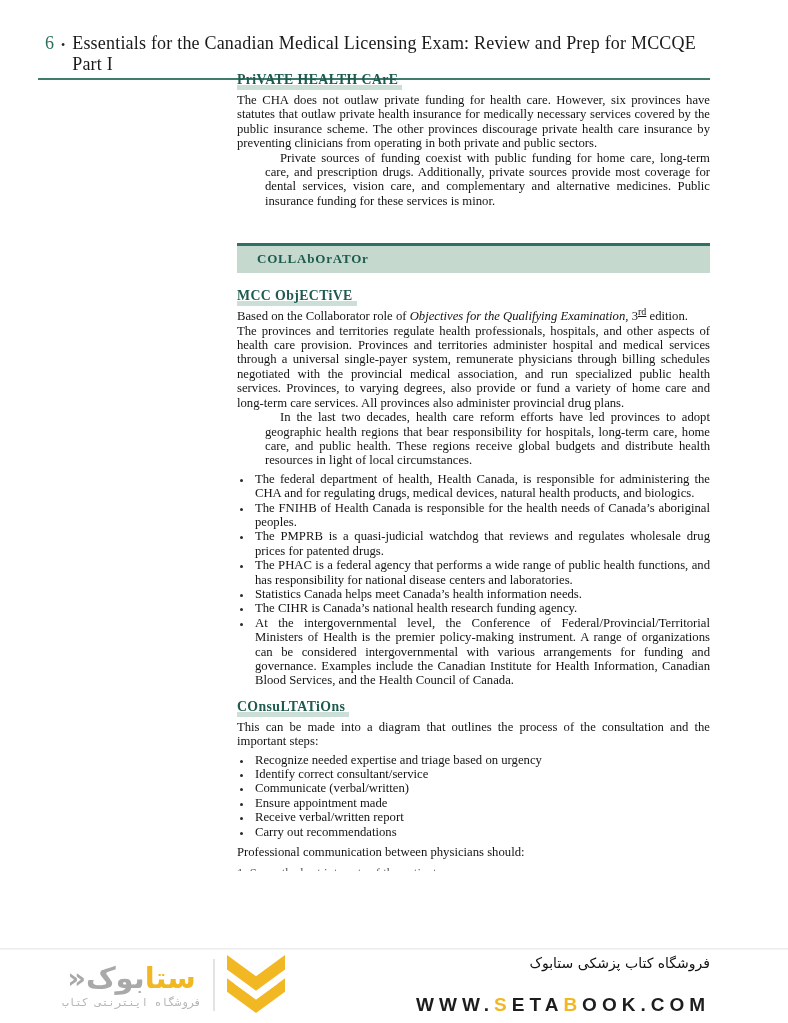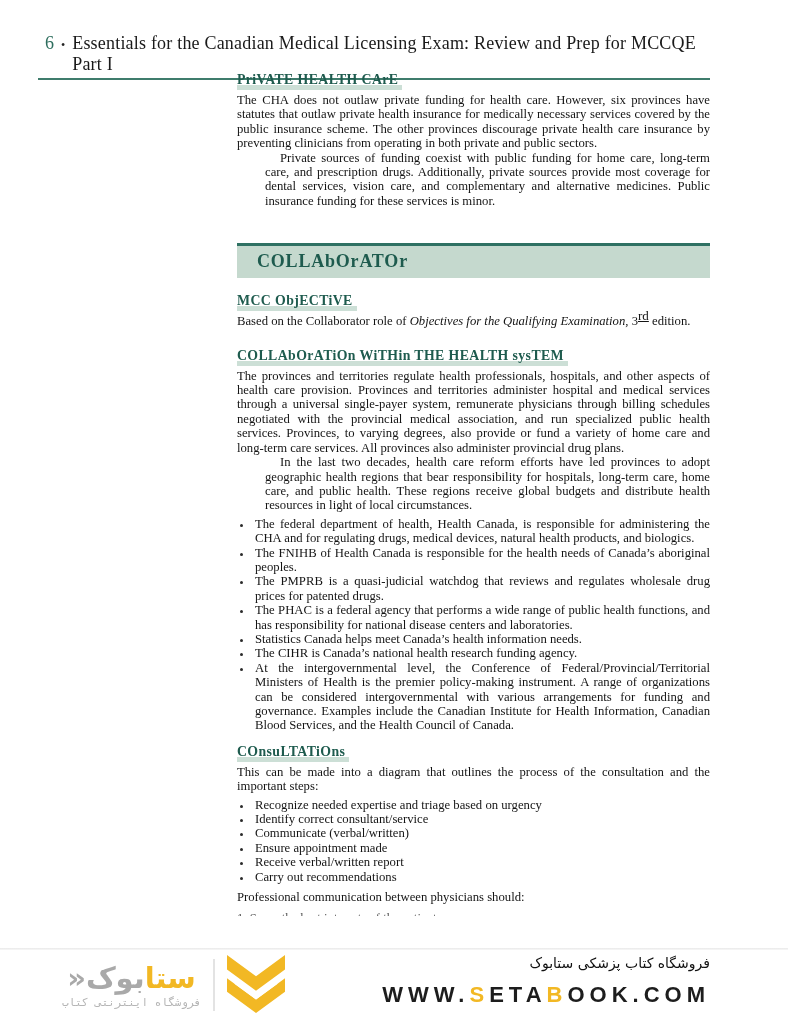--- a/index.html
+++ b/index.html
@@ -29,7 +29,7 @@
   .banner{
     margin-top:35px;border-top:3px solid #2F7163;background:#C5D9CE;
     padding:5px 10px 6px 20px;
-    font-size:18px;font-weight:bold;color:#1E5B4E;letter-spacing:0.8px;
+    font-size:13px;font-weight:bold;color:#1E5B4E;letter-spacing:0.8px;
   }
   .after-banner{margin-top:13px;}
   .gap-top{margin-top:17px;}

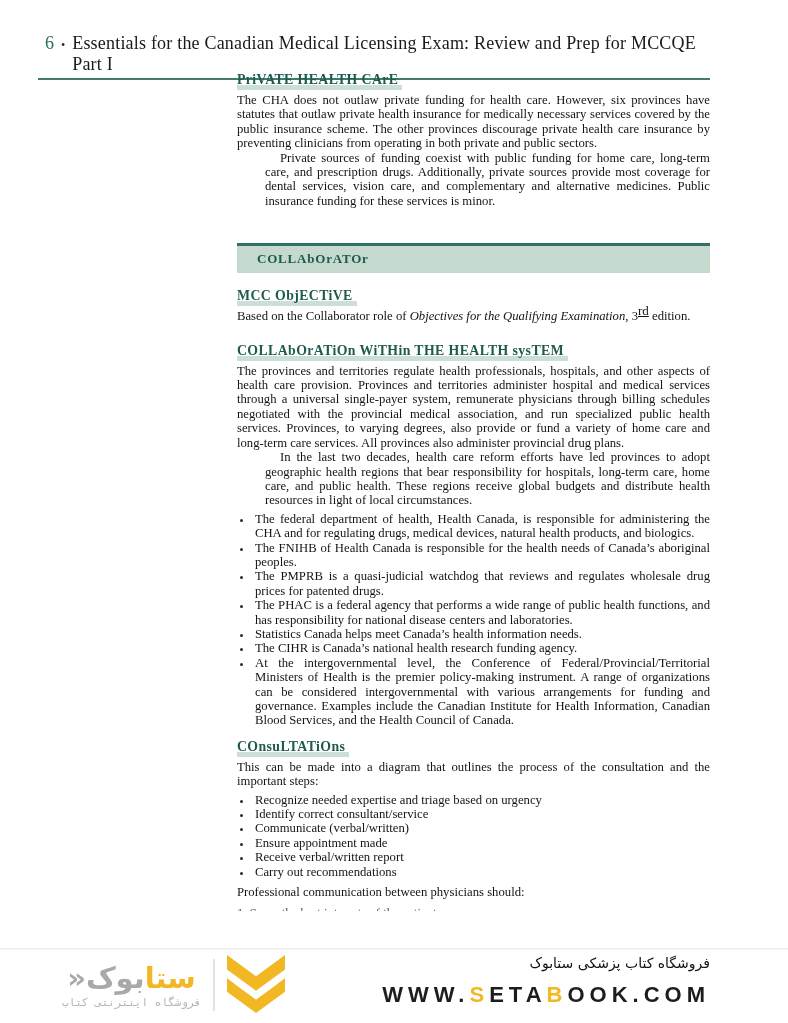--- a/index.html
+++ b/index.html
@@ -34,7 +34,7 @@
   .after-banner{margin-top:13px;}
   .gap-top{margin-top:17px;}
   em.booktitle{font-style:italic;}
-  sup{font-size:13px;line-height:0;text-decoration:underline;}
+  sup{font-size:10px;line-height:0;text-decoration:underline;}
   ul.bullets{margin:4px 0 9px 0;padding-left:16px;list-style:disc;}
   ul.bullets li{font-size:12.7px;line-height:14.4px;text-align:justify;padding-left:2px;}
   ul.bullets li::marker{font-size:11px;color:#2b2b2b;}

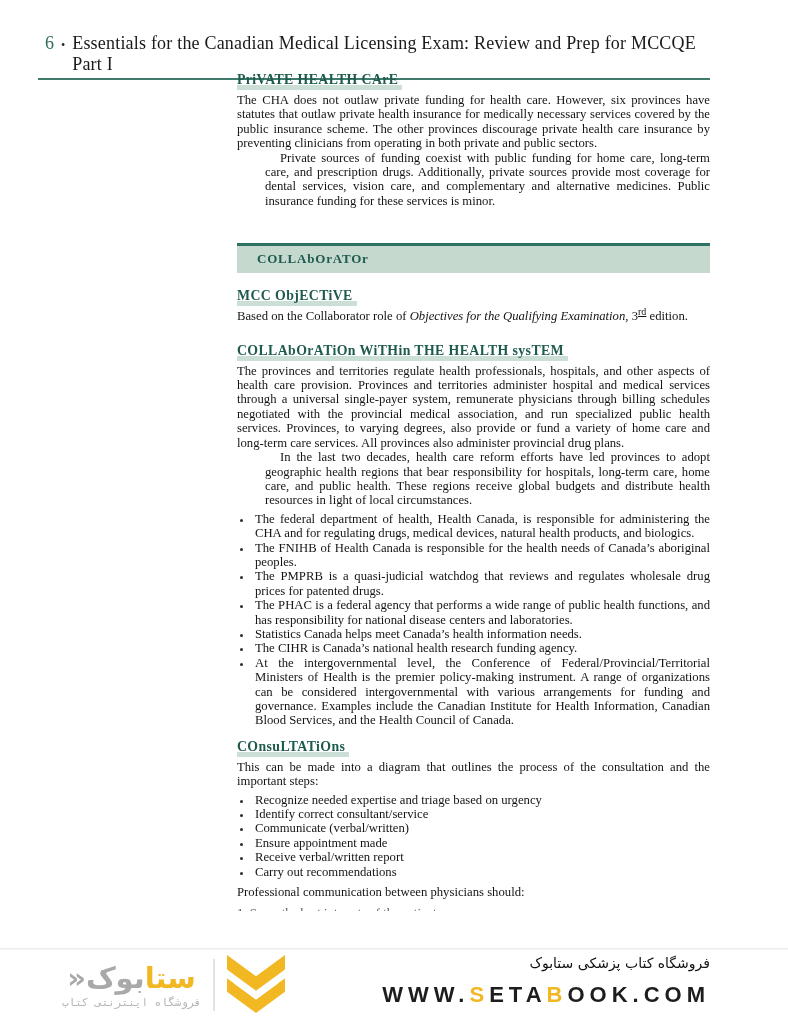--- a/index.html
+++ b/index.html
@@ -91,9 +91,6 @@
     </div>
     <p class="body"><span>Based on the Collaborator role of </span><em class="booktitle">Objectives for the Qualifying Examination</em><span>, 3</span><sup>rd</sup><span> edition.</span></p>
 
-    <div class="gap-top">
-      <span class="sec-heading">COLLAbOrATiOn WiTHin THE HEALTH sysTEM</span>
-    </div>
     <p class="body">The provinces and territories regulate health professionals, hospitals, and other aspects of health care provision. Provinces and territories administer hospital and medical services through a universal single-payer system, remunerate physicians through billing schedules negotiated with the provincial medical association, and run specialized public health services. Provinces, to varying degrees, also provide or fund a variety of home care and long-term care services. All provinces also administer provincial drug plans.</p>
     <p class="body indent">In the last two decades, health care reform efforts have led provinces to adopt geographic health regions that bear responsibility for hospitals, long-term care, home care, and public health. These regions receive global budgets and distribute health resources in light of local circumstances.</p>
 

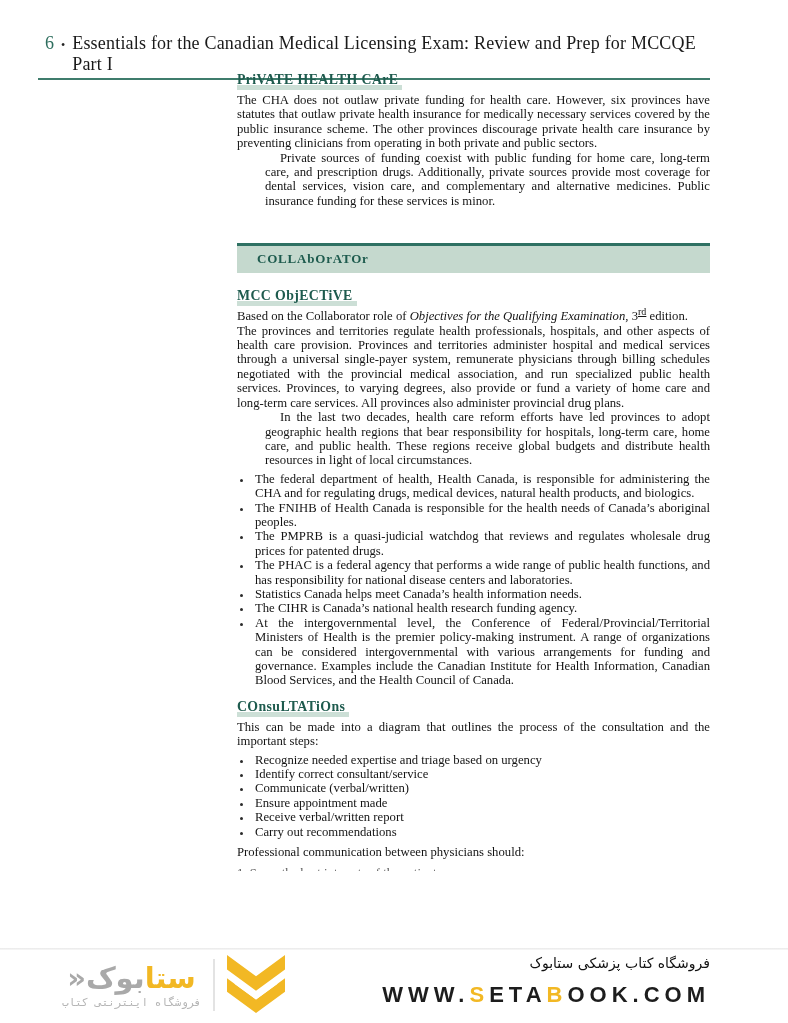--- a/index.html
+++ b/index.html
@@ -58,8 +58,8 @@
   .footer-right{position:absolute;right:78px;top:0;text-align:right;}
   .store-title{font-family:"DejaVu Sans",sans-serif;font-size:14px;color:#111;
     direction:rtl;line-height:26px;}
-  .site-url{font-family:"Liberation Sans",sans-serif;font-size:22px;font-weight:bold;
-    letter-spacing:5px;color:#1d1d1d;margin-top:6px;white-space:nowrap;}
+  .site-url{font-family:"Liberation Sans",sans-serif;font-size:19px;font-weight:bold;
+    letter-spacing:5px;color:#1d1d1d;margin-top:18px;white-space:nowrap;}
   .site-url .gold{color:#F2B824;}
 </style>
 </head>

